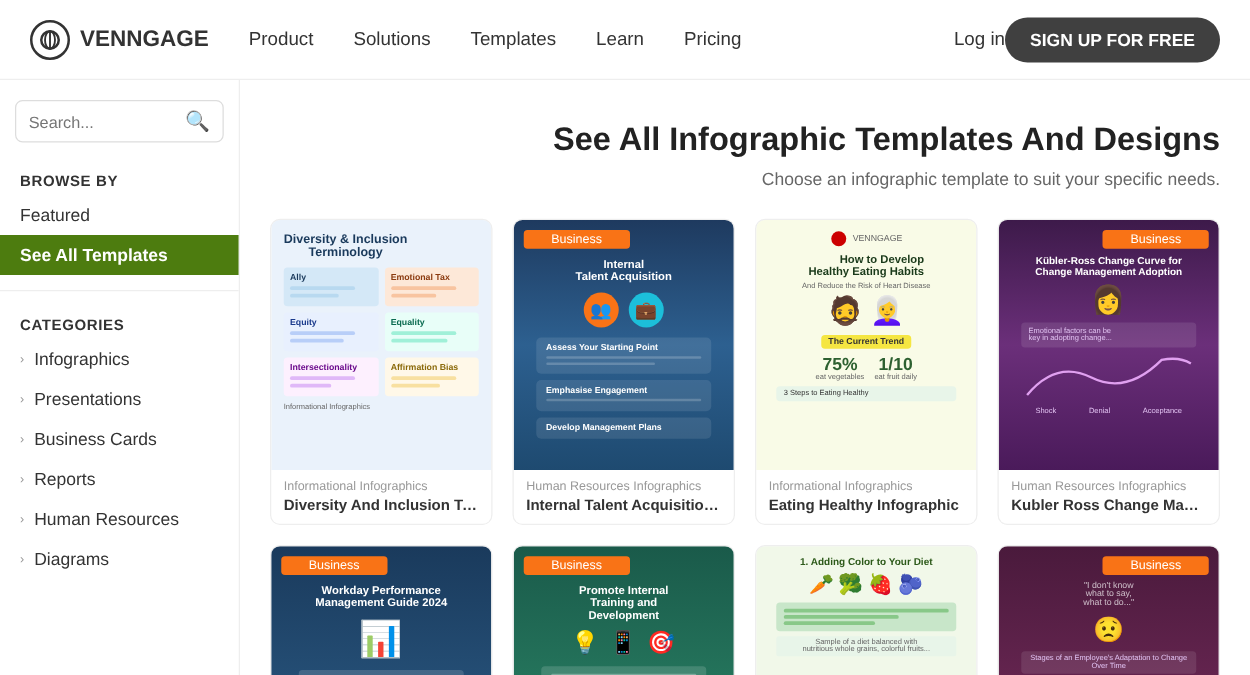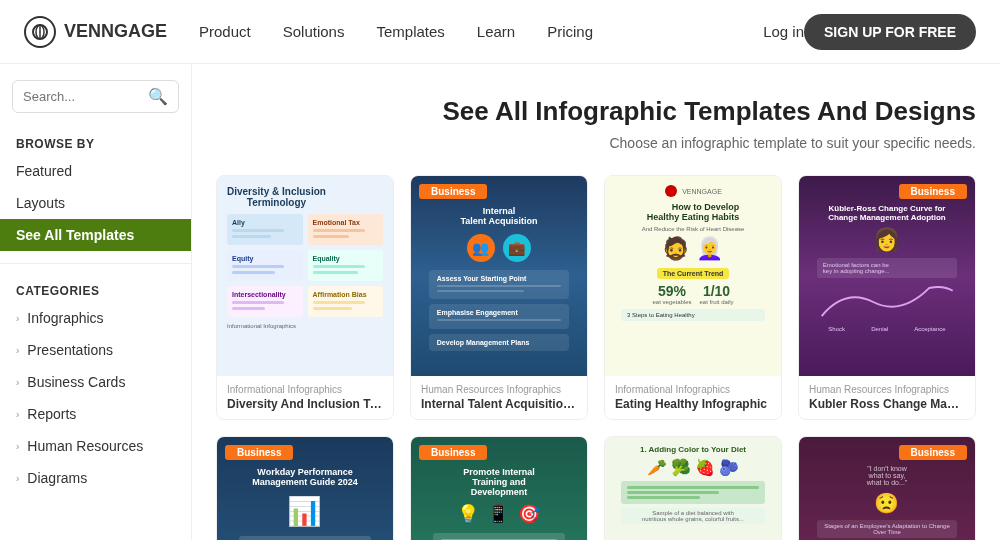--- a/index.html
+++ b/index.html
@@ -185,8 +185,8 @@
       background: #f97316;
       color: #fff;
       font-size: 10px;
-      font-weight: 700;
-      padding: 2px 12px;
+      font-weight: 400;
+      padding: 2px 22px;
       border-radius: 3px;
     }
     .card-footer {

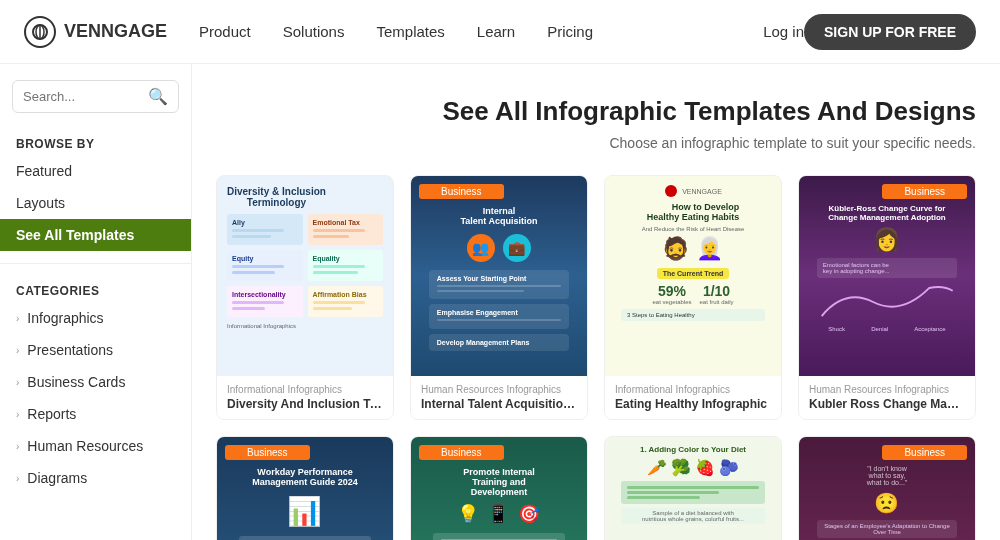--- a/index.html
+++ b/index.html
@@ -250,9 +250,6 @@
     <div class="sidebar-item">
       <span>Featured</span>
     </div>
-    <div class="sidebar-item">
-      <span>Layouts</span>
-    </div>
     <div class="sidebar-item active">
       <span>See All Templates</span>
     </div>

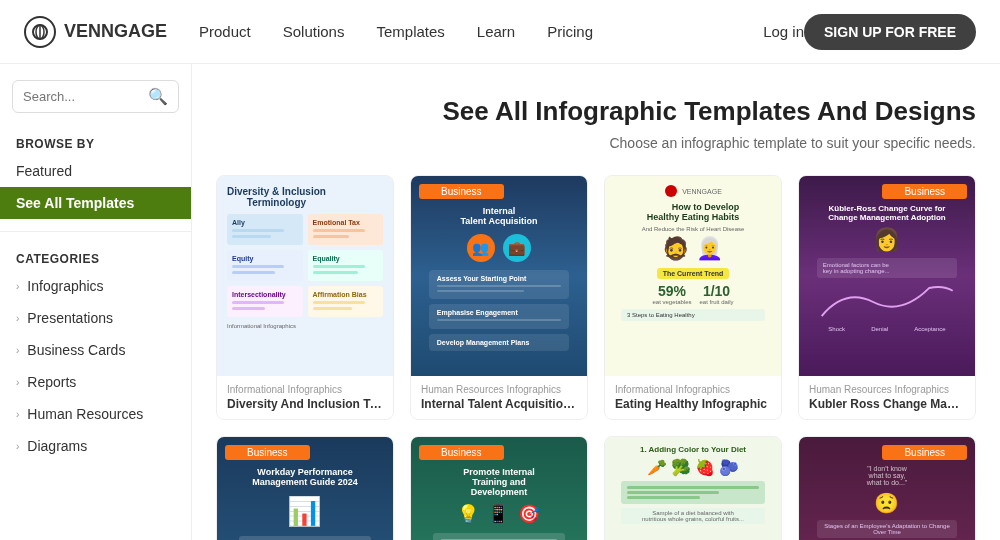--- a/index.html
+++ b/index.html
@@ -381,7 +381,7 @@
           <div style="background:#f5e642;border-radius:3px;padding:2px 6px;font-size:7px;font-weight:700;color:#333;margin-bottom:4px;">The Current Trend</div>
           <div style="display:flex;gap:8px;justify-content:center;margin-bottom:4px;">
             <div style="text-align:center;">
-              <div style="font-size:14px;font-weight:700;color:#2d6030;">59%</div>
+              <div style="font-size:14px;font-weight:700;color:#2d6030;">75%</div>
               <div style="font-size:6px;color:#666;">eat vegetables</div>
             </div>
             <div style="text-align:center;">

